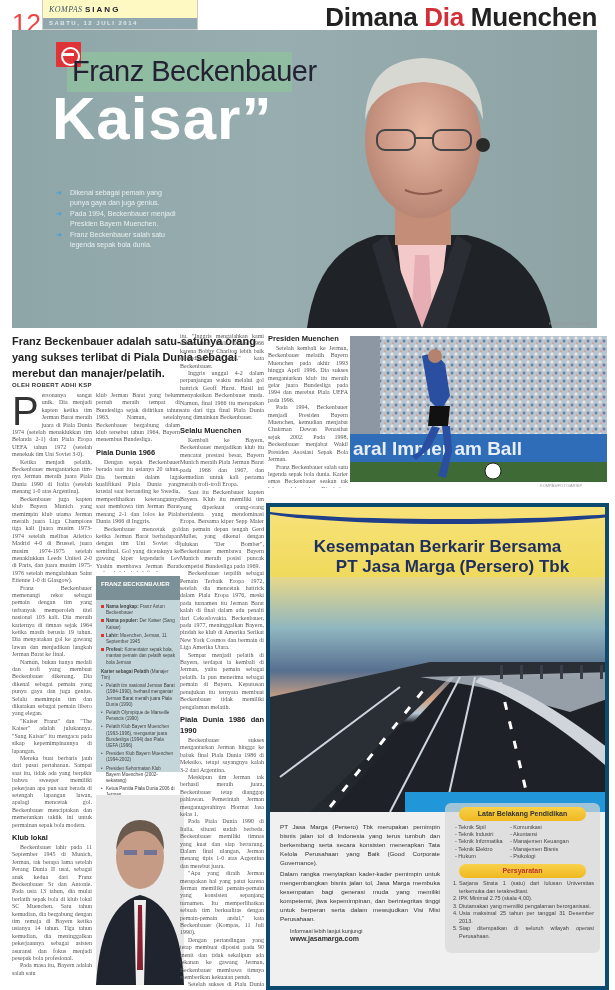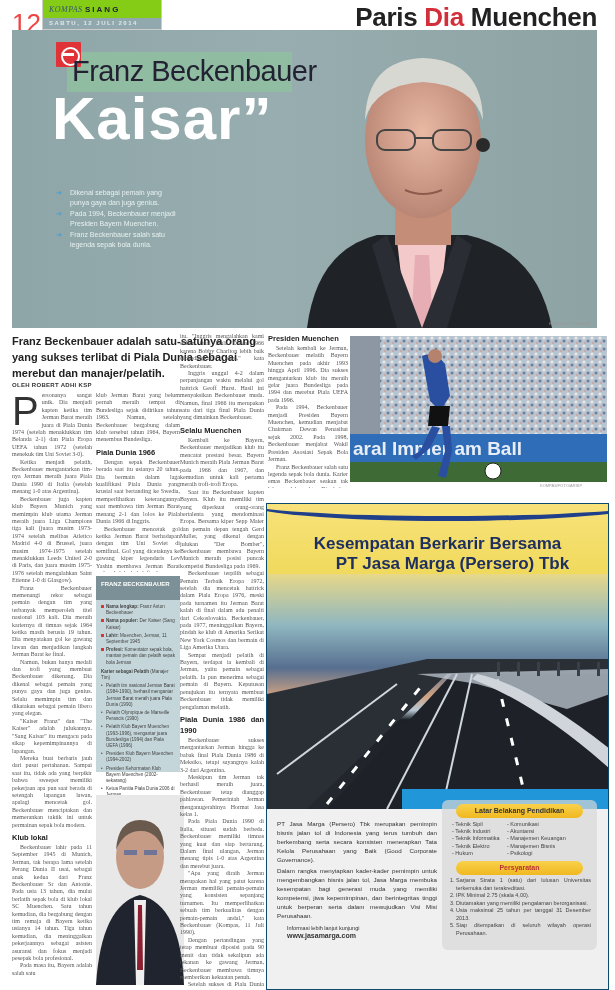--- a/index.html
+++ b/index.html
@@ -7,7 +7,7 @@
 .abs{position:absolute}
 
 .page-num{left:12px;top:8px;font:26px "Liberation Sans",sans-serif;color:#ef4444;}
-.masthead{left:42px;top:0;width:120px;height:30px;border:1px solid #ccc;border-top:none;background:#84cc16}
+.masthead{left:42px;top:0;width:156px;height:30px;border:1px solid #ccc;border-top:none;background:#fef9c3}
 .mast-top{height:18px;padding:5px 0 0 6px;font:italic 8px "Liberation Serif",serif;color:#3a5a6a;letter-spacing:.5px}
 .mast-top b{font:bold 8px "Liberation Sans",sans-serif;font-style:normal;letter-spacing:2px;color:#223}
 .mast-date{height:11px;background:#90a8ae;color:#dfe8ea;font:bold 6px "Liberation Sans",sans-serif;letter-spacing:1.5px;padding:2px 0 0 6px}

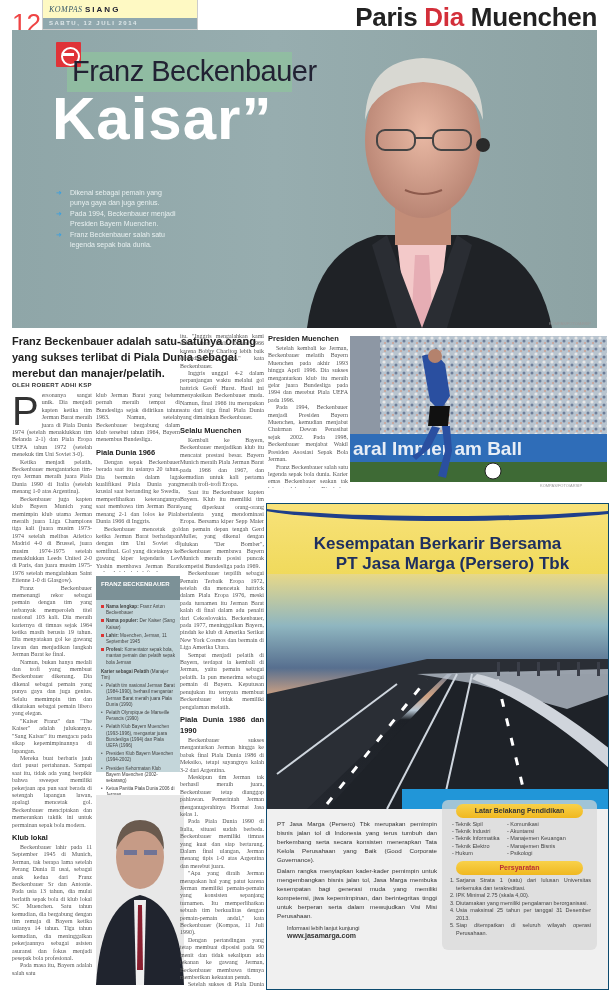--- a/index.html
+++ b/index.html
@@ -64,7 +64,7 @@
   <div class="mast-date">SABTU, 12 JULI 2014</div>
 </div>
 <div class="abs section-title">
-  <span>Paris</span>
+  <span>Dimana</span>
   <span class="red">Dia</span>
   <span>Muenchen</span>
 </div>

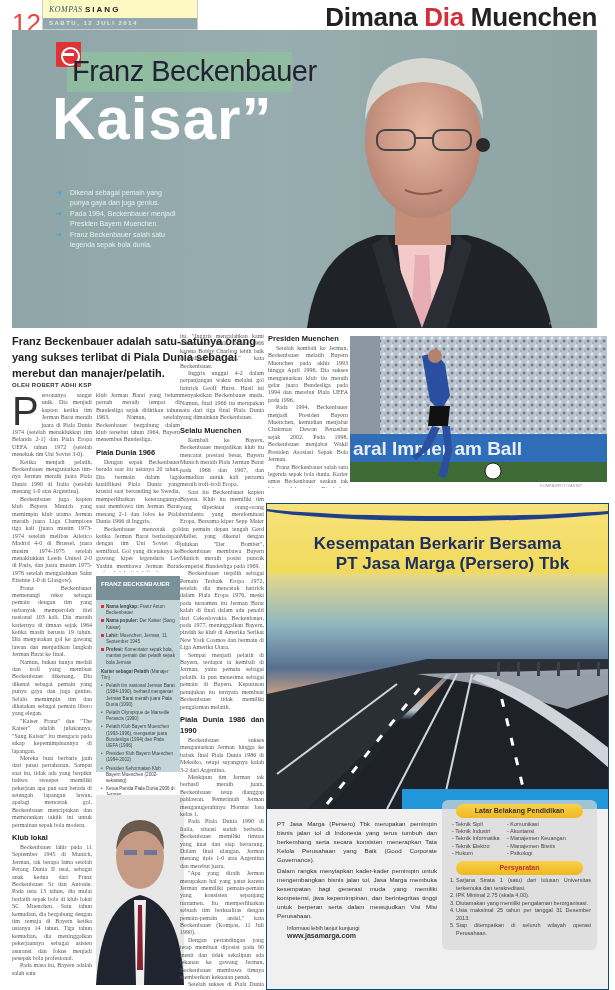--- a/index.html
+++ b/index.html
@@ -44,7 +44,7 @@
 .photo-small{left:96px;top:795px;width:88px;height:190px;background:linear-gradient(180deg,#eee 0%,#ddd 30%,#555 60%,#2b3040 100%);overflow:hidden}
 .photo-action{left:350px;top:336px;width:257px;height:146px;overflow:hidden;background:#a9b8c7}
 
-.ad{left:266px;top:503px;width:343px;height:487px;border:1px solid #0c4a6e;background:#f0f0f0;overflow:hidden}
+.ad{left:266px;top:503px;width:343px;height:487px;border:4px solid #0c4a6e;background:#f0f0f0;overflow:hidden}
 .ad-top{height:70px;background:linear-gradient(180deg,#f8e27a 0%,#f0da5c 100%);position:relative;overflow:hidden}
 .ad-top:before{content:"";position:absolute;left:-20px;top:-18px;width:400px;height:30px;border-radius:50%;border-bottom:5px solid #1f3f8a;background:transparent}
 .ad-title{position:absolute;left:0;width:100%;text-align:center;font:bold 17px/20px "Liberation Sans",sans-serif;color:#1e2f60}

